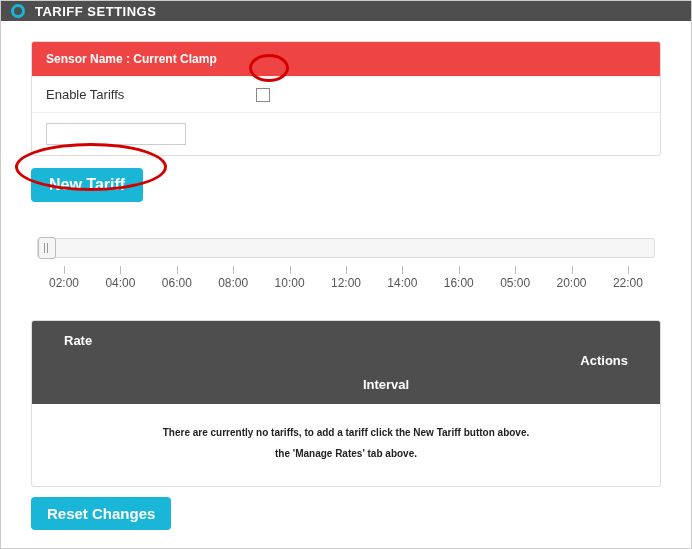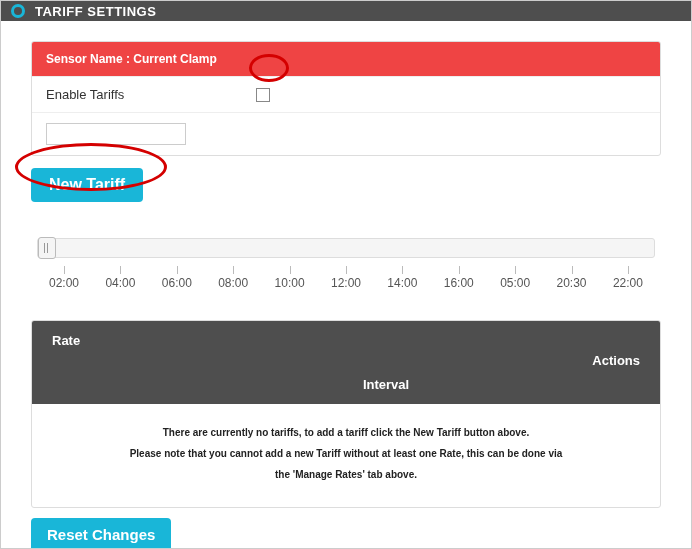--- a/index.html
+++ b/index.html
@@ -210,7 +210,7 @@
       <span>14:00</span>
       <span>16:00</span>
       <span>05:00</span>
-      <span>20:30</span>
+      <span>20:00</span>
       <span>22:00</span>
     </div>
   </div>

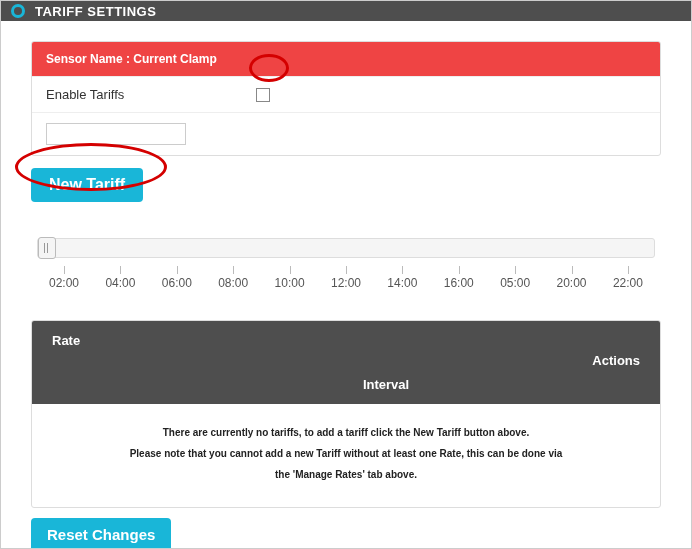--- a/index.html
+++ b/index.html
@@ -143,7 +143,7 @@
     display: flex;
     font-size: 13px;
     font-weight: bold;
-    padding: 12px 20px;
+    padding: 12px 32px;
   }
   .col-rate { width: 180px; text-align: left; }
   .col-interval { flex: 1; text-align: center; margin-top: 44px; }

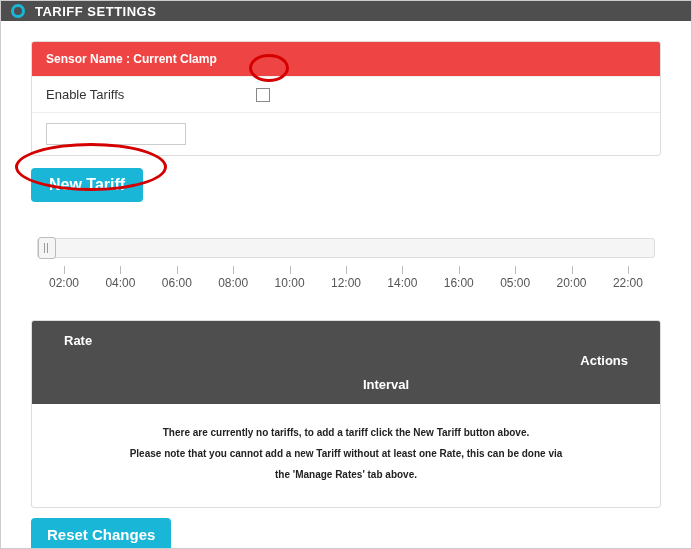--- a/index.html
+++ b/index.html
@@ -224,7 +224,6 @@
     </div>
     <div class="table-body">
       <div>There are currently no tariffs, to add a tariff click the New Tariff button above.</div>
-      <div>Please note that you cannot add a new Tariff without at least one Rate, this can be done via</div>
       <div>the 'Manage Rates' tab above.</div>
     </div>
   </div>

